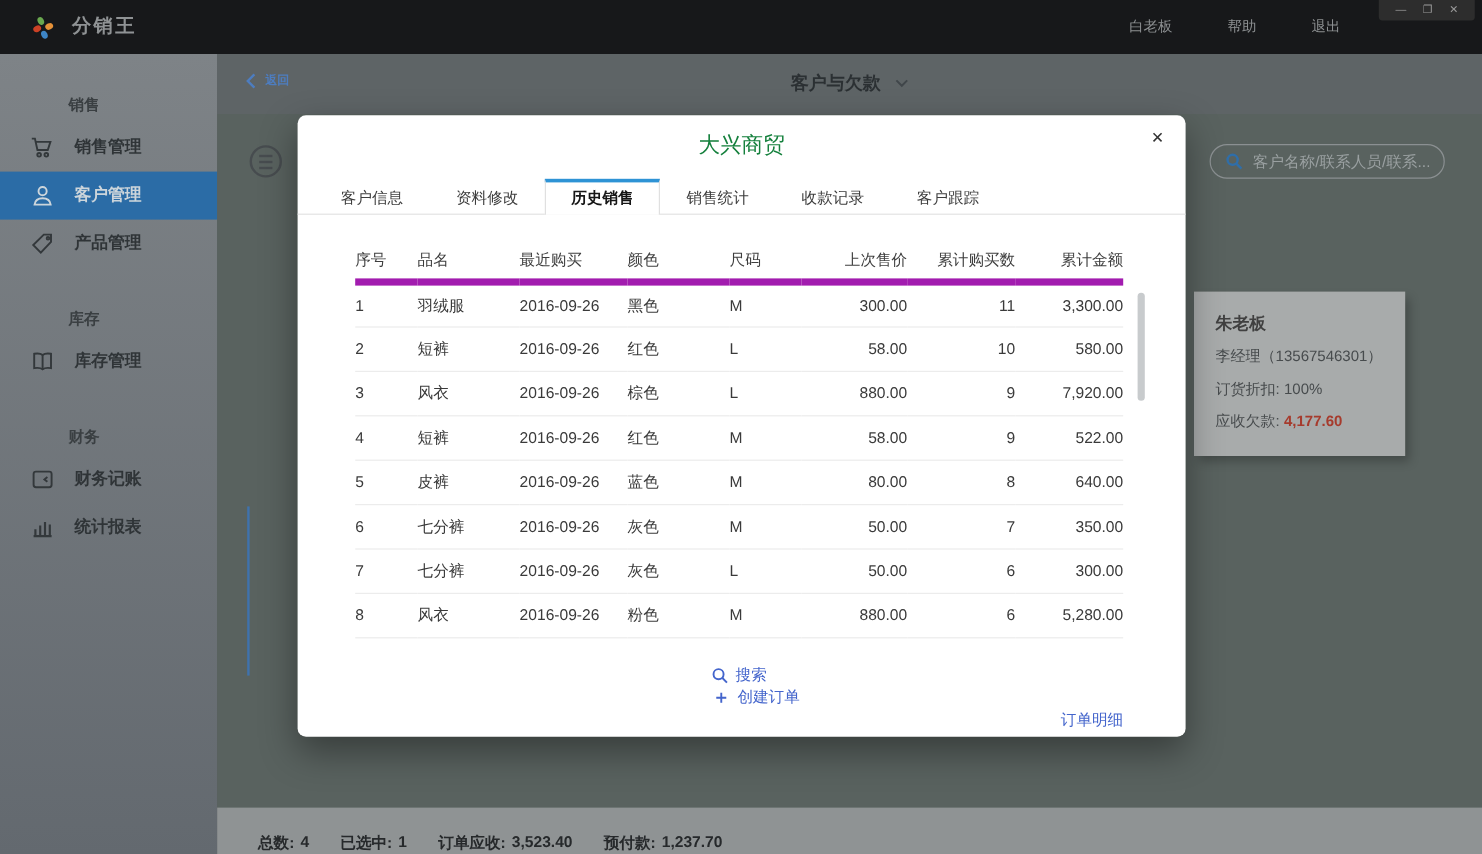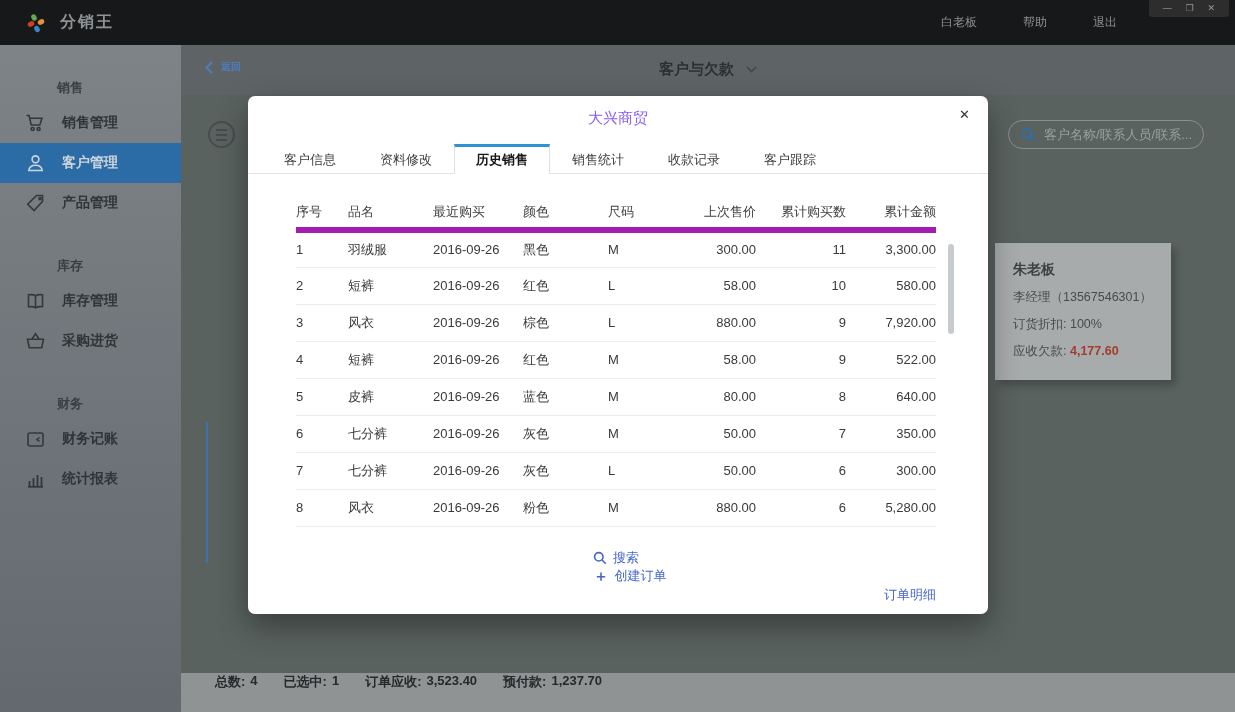--- a/index.html
+++ b/index.html
@@ -60,7 +60,7 @@
   
   .modal { position:absolute; left:248px; top:96px; width:740px; height:518px; background:#ffffff;
            border-radius:7px; box-shadow:0 12px 30px rgba(0,0,0,0.38); z-index:10; }
-  .modal-title { text-align:center; padding-top:13px; font-size:15px; color:#8b5cf6; }
+  .modal-title { text-align:center; padding-top:13px; font-size:18px; color:#15803d; }
   .modal-close { position:absolute; right:18px; top:11px; font-size:13px; color:#333; cursor:pointer; }
   .tabs { display:flex; margin-top:15px; padding-left:14px; border-bottom:1px solid #e3e3e3; }
   .tab { padding:0 21px; height:30px; line-height:30px; font-size:13px; color:#3d3d3d; cursor:pointer;

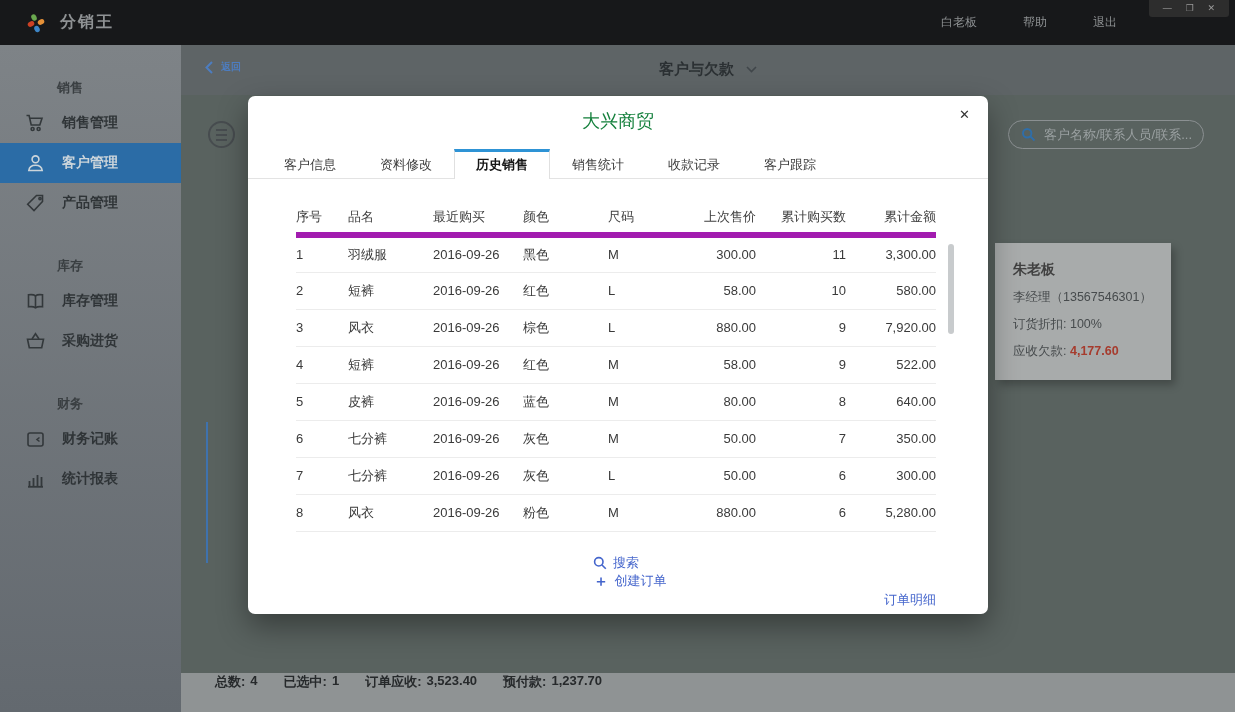--- a/index.html
+++ b/index.html
@@ -159,15 +159,6 @@
       <span>库存管理</span>
     </div>
 
-    <div class="side-item">
-      <span>
-        <svg width="21" height="21" viewBox="0 0 21 21" fill="none" stroke-width="1.6">
-          <path d="M2.5 8.2h16l-1.8 8.5H4.3z"></path>
-          <path d="M7 8l3.5-5.3L14 8"></path>
-        </svg>
-      </span>
-      <span>采购进货</span>
-    </div>
 
     <div class="side-section">财务</div>
 

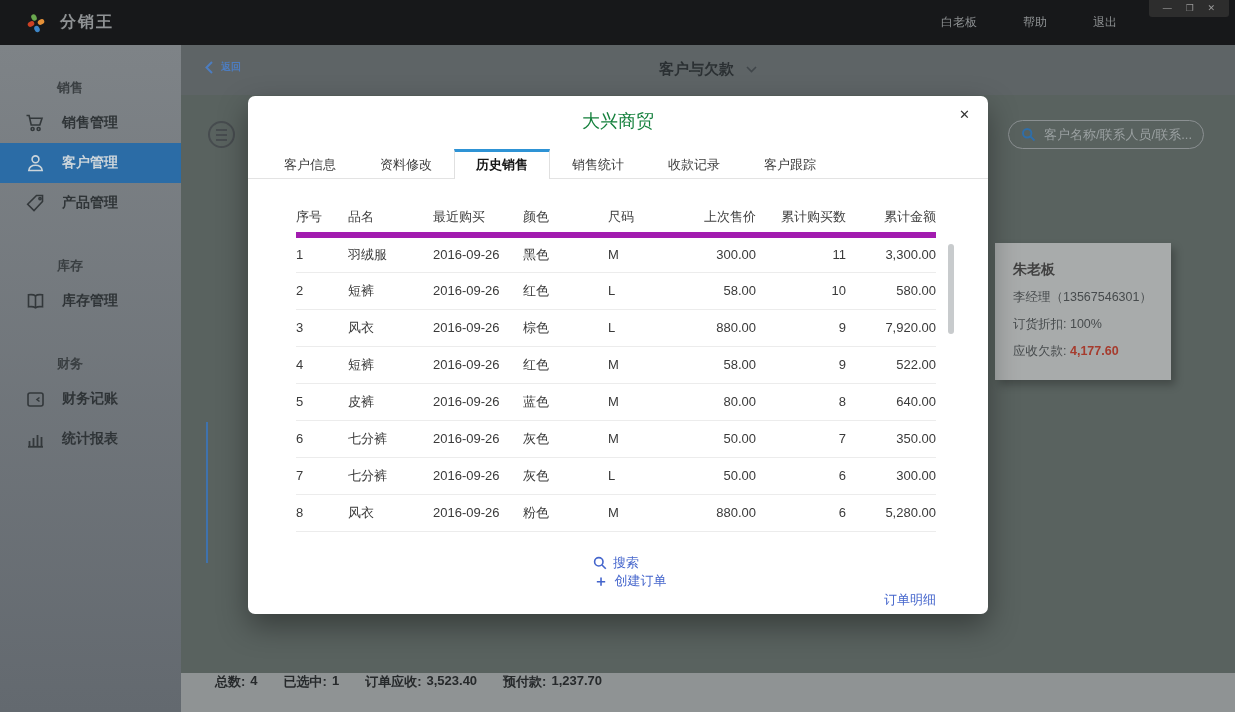--- a/index.html
+++ b/index.html
@@ -54,7 +54,7 @@
 
   
   .statusbar { position:absolute; left:181px; top:673px; width:1054px; height:39px; background:#8f9394;
-               display:flex; align-items:flex-start; padding-left:34px; gap:26px; }
+               display:flex; align-items:flex-end; padding-left:34px; gap:26px; }
   .statusbar .pair { display:flex; gap:5px; font-size:13px; color:#26292b; font-weight:bold; }
 
   

